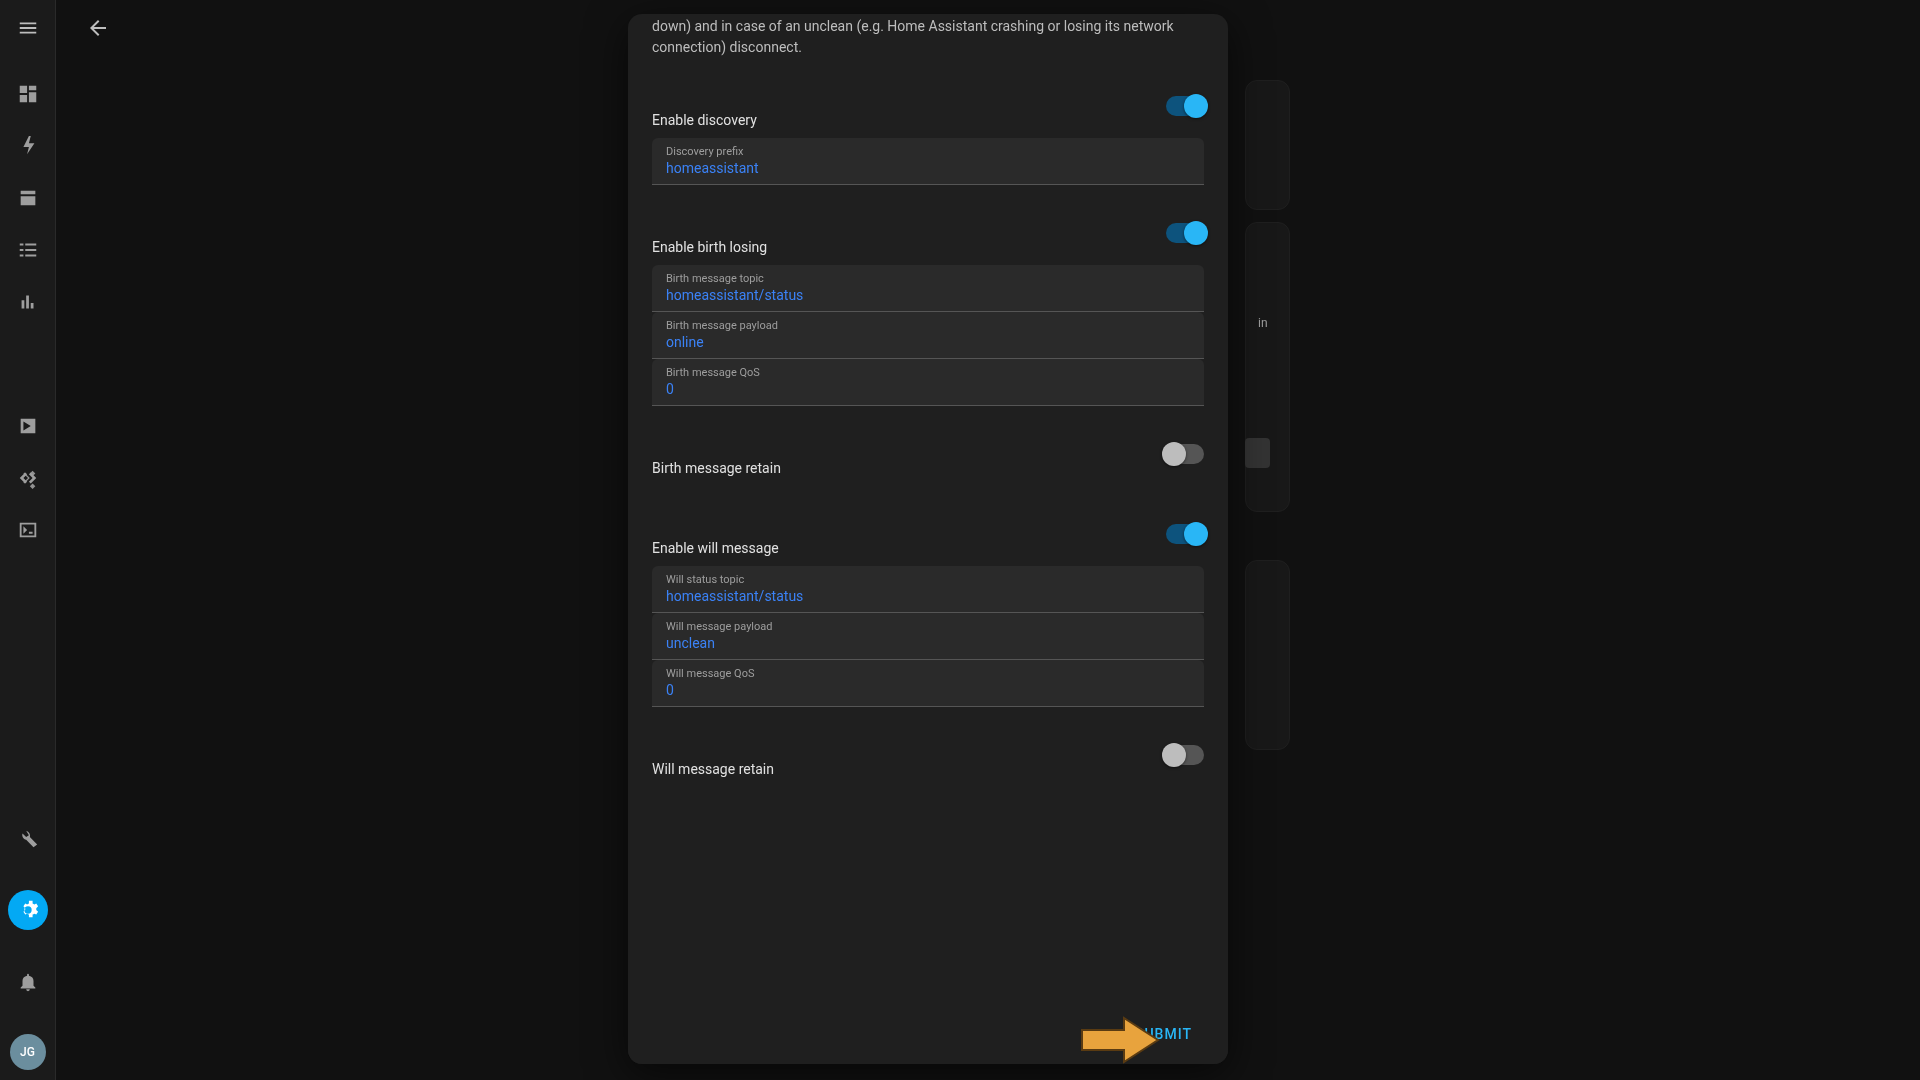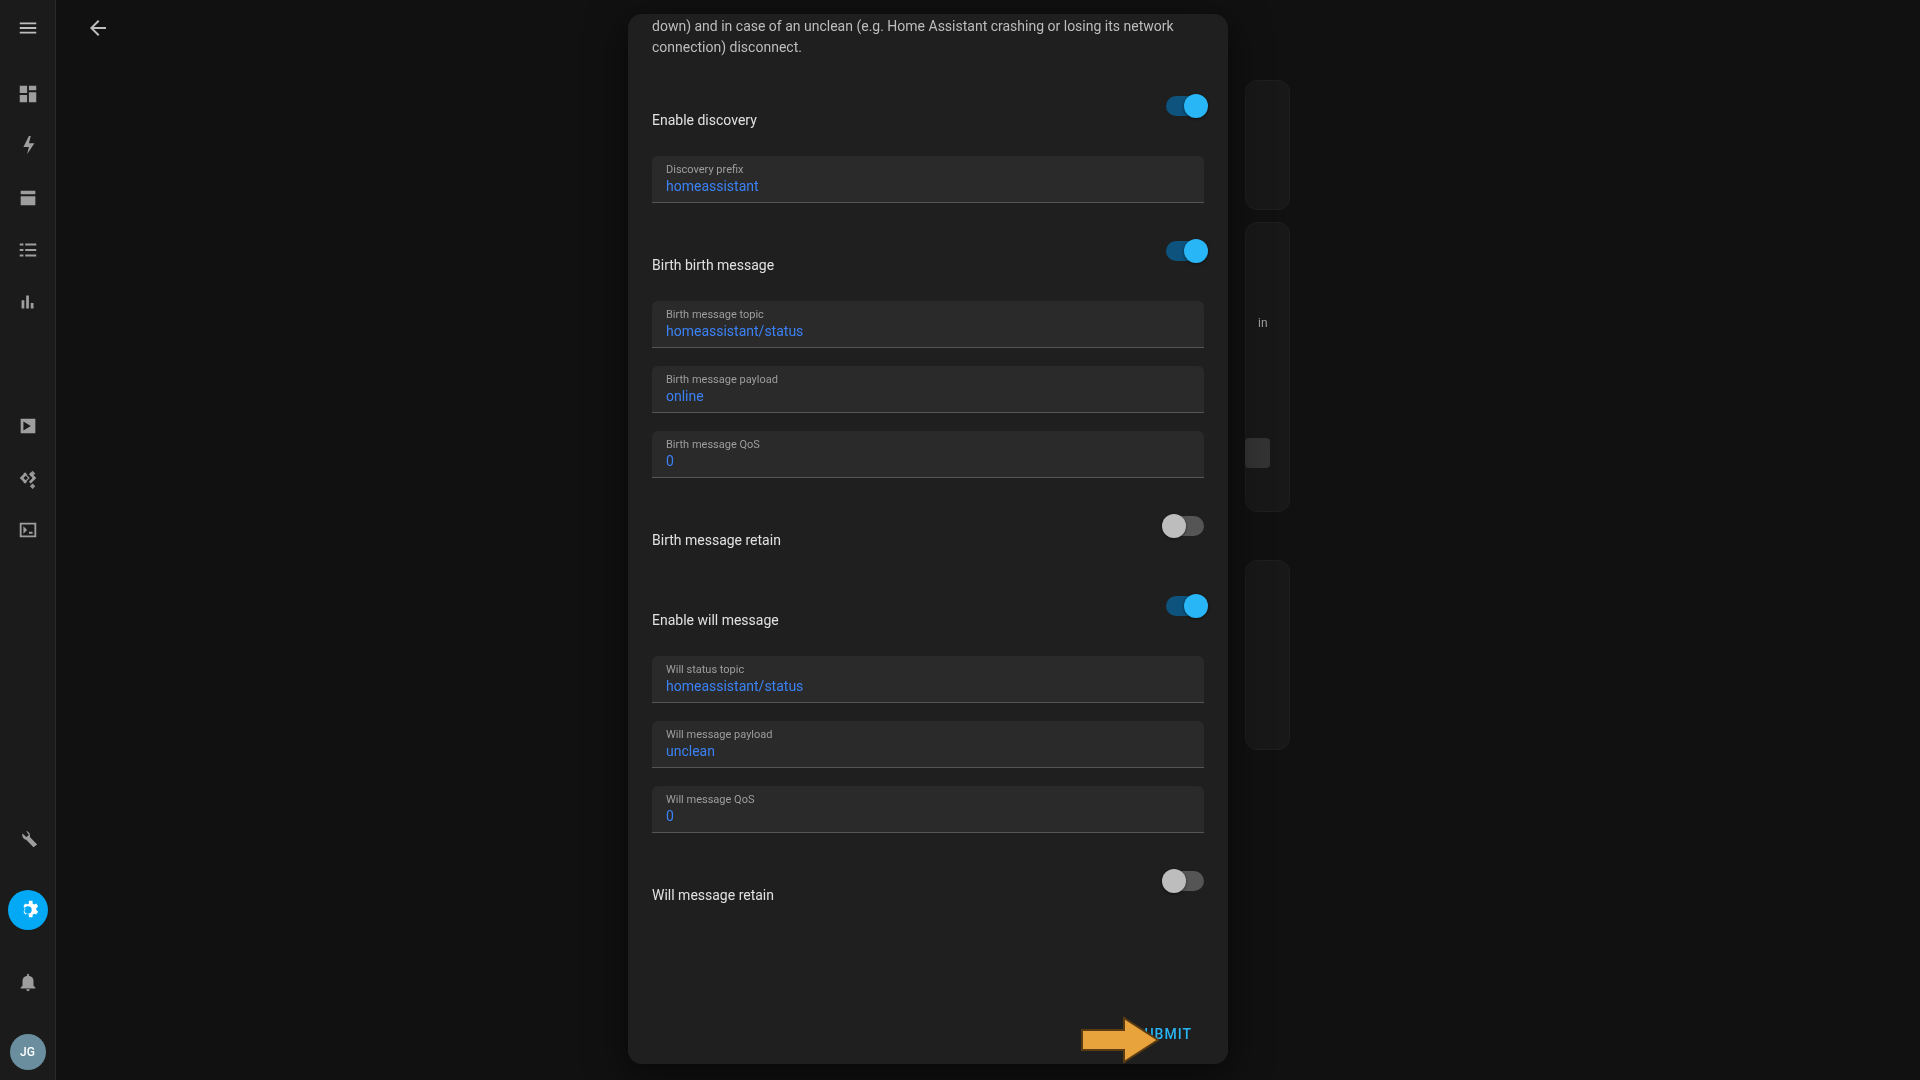--- a/index.html
+++ b/index.html
@@ -49,7 +49,7 @@
 .switch.off .thumb { background:#bdbdbd; left:-4px; }
 
 
-.field { position:relative; margin-top:18px; }
+.field { position:relative; }
 .field .box { background:#2a2a2a; border-radius:6px 6px 0 0; border-bottom:1px solid #555; padding:22px 14px 8px 14px; }
 .field .flabel { position:absolute; top:7px; left:14px; font-size:11px; color:#9e9e9e; }
 .field .fval { font-size:14px; color:#3b82f6; outline:none; border:none; background:transparent; width:100%; }

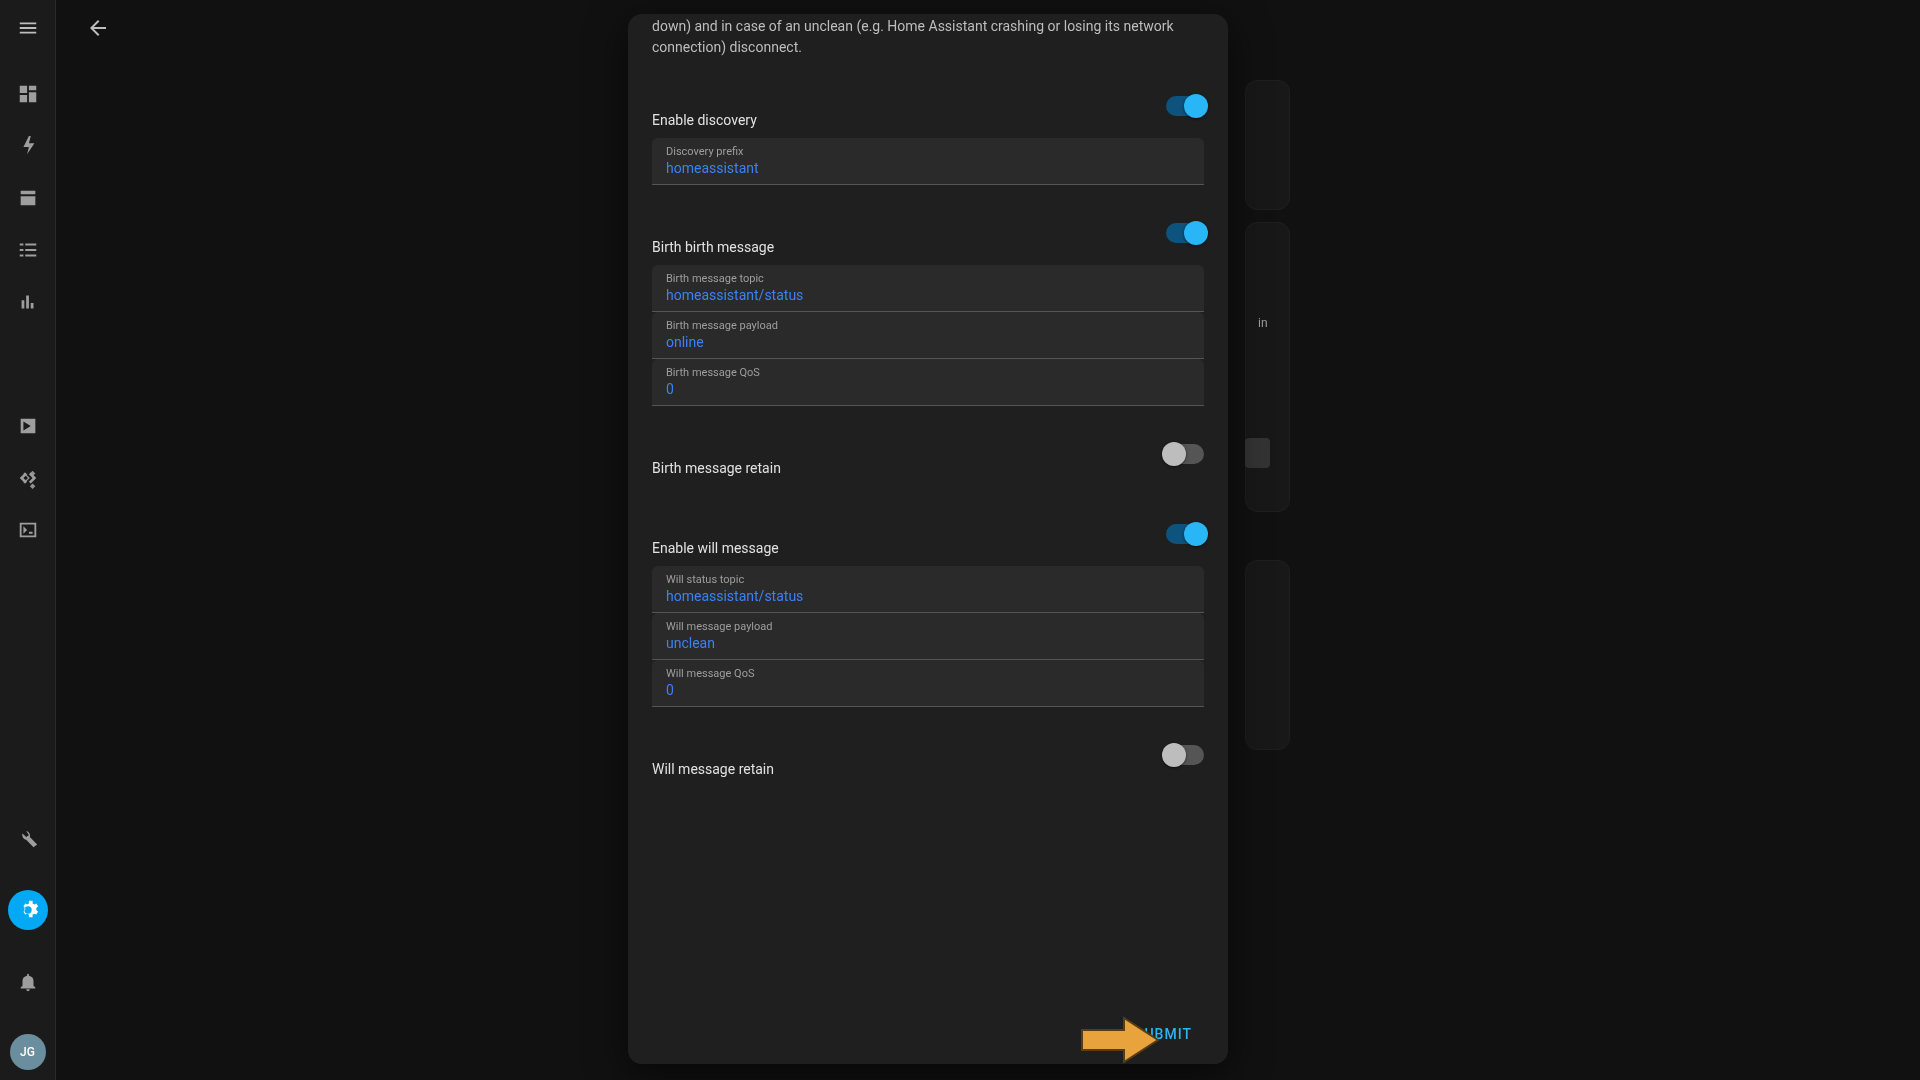--- a/index.html
+++ b/index.html
@@ -171,7 +171,7 @@
       </div>
 
       <div class="trow">
-        <span class="lbl">Birth birth message</span>
+        <span class="lbl">Enable birth losing</span>
         <div class="switch on">
             <div class="track"></div>
             <div class="thumb"></div>

